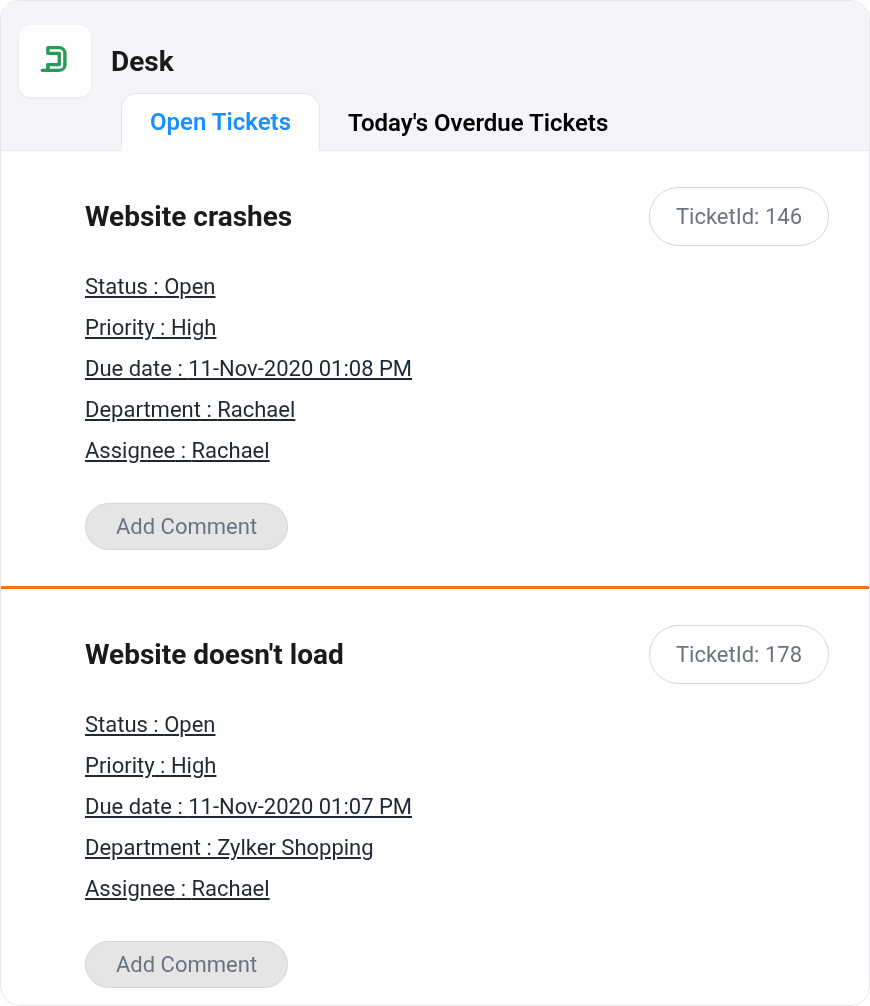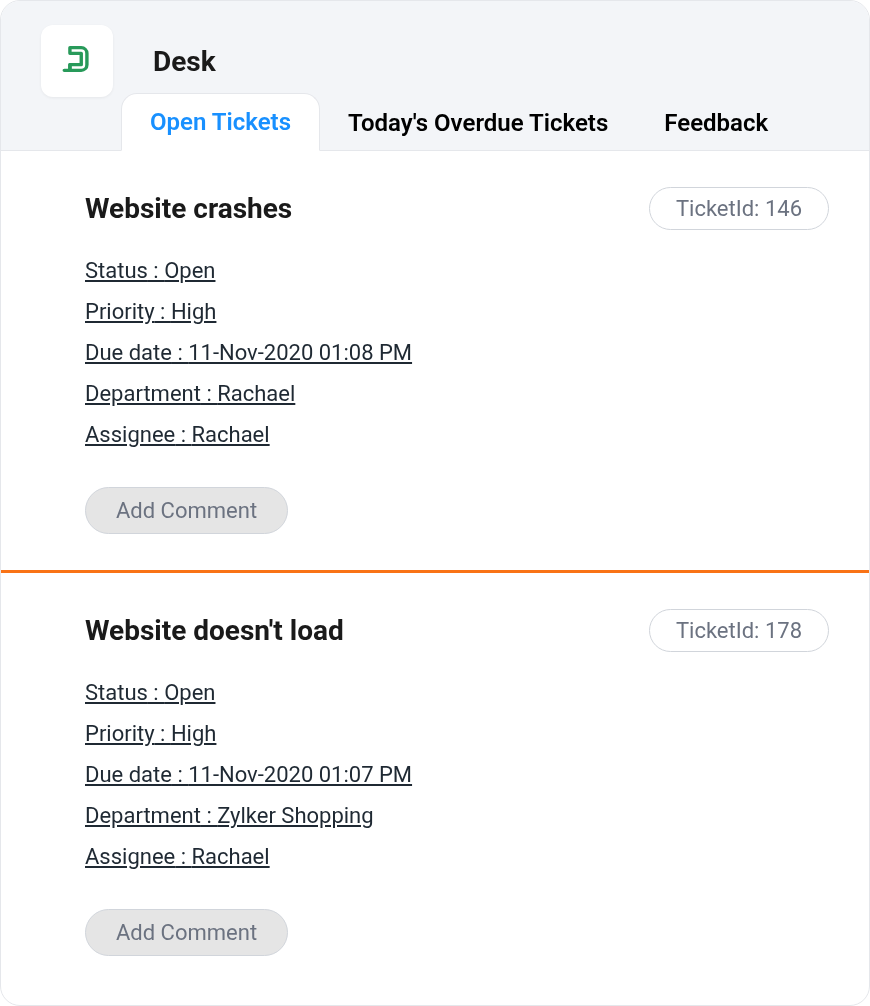--- a/index.html
+++ b/index.html
@@ -26,8 +26,8 @@
     .header-top {
       display: flex;
       align-items: center;
-      padding: 24px 24px 0 40px;
-      gap: 40px;
+      padding: 24px 24px 0 18px;
+      gap: 20px;
     }
     .logo-box {
       width: 72px;

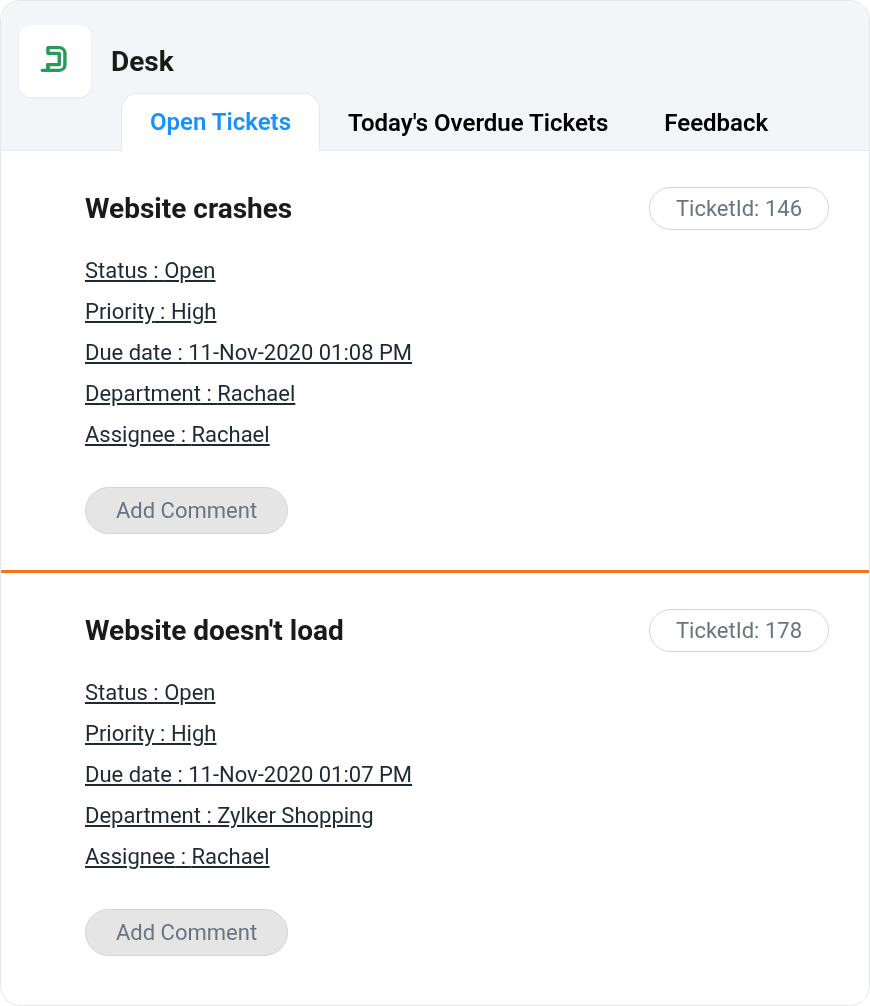--- a/index.html
+++ b/index.html
@@ -130,7 +130,6 @@
     <div class="tabs">
       <div class="tab active">Open Tickets</div>
       <div class="tab">Today's Overdue Tickets</div>
-      <div class="tab">Feedback</div>
     </div>
   </div>
 

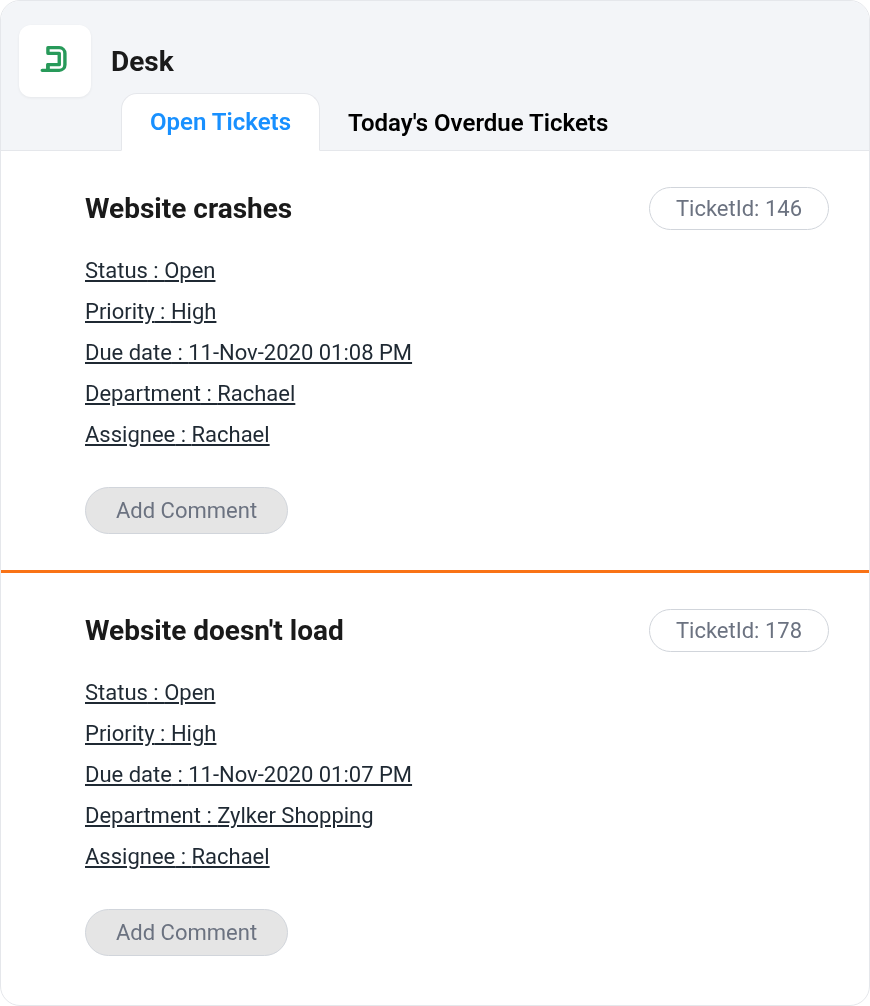--- a/index.html
+++ b/index.html
@@ -91,7 +91,7 @@
       color: #6b7280;
       border: 1px solid #d1d5db;
       border-radius: 999px;
-      padding: 8px 26px;
+      padding: 16px 26px;
     }
     .ticket-field {
       font-size: 22px;

